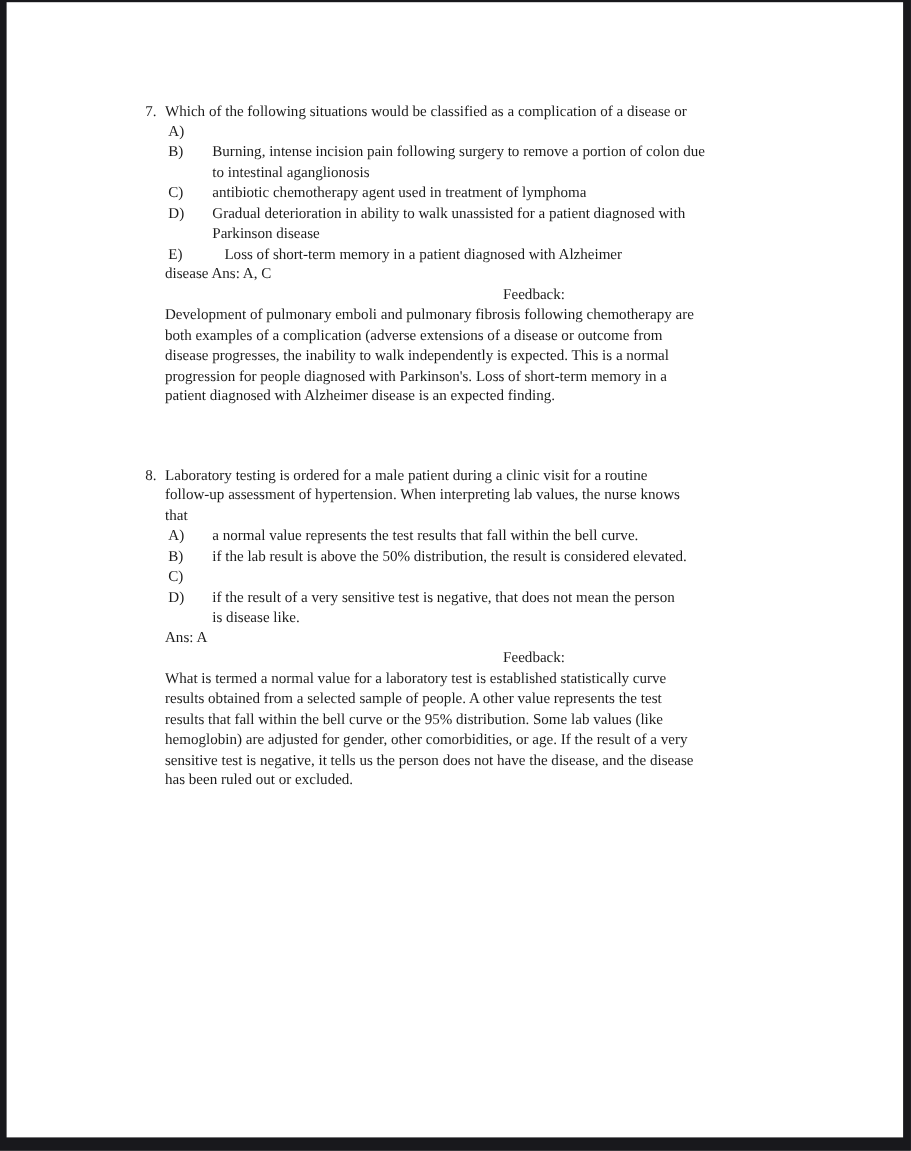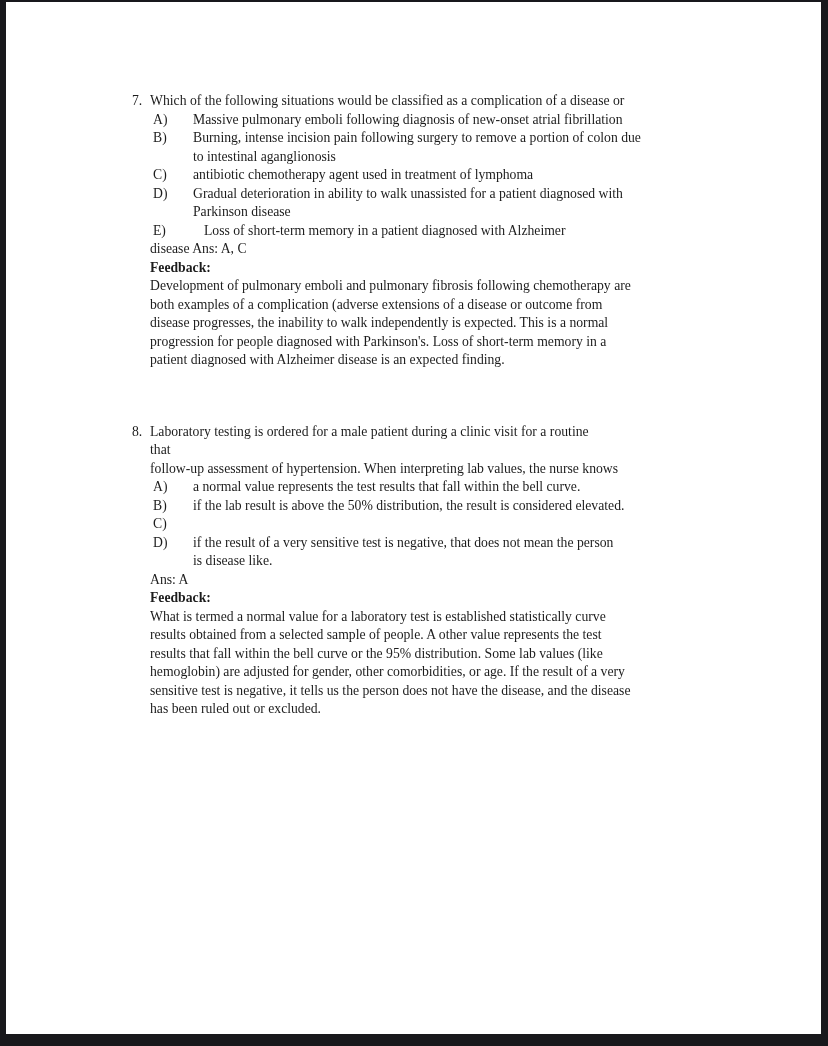--- a/index.html
+++ b/index.html
@@ -42,9 +42,6 @@
             <div class="line">Which of the following situations would be classified as a complication of a disease or</div>
             <div class="option-row">
     <span class="opt-letter">A)</span>
-    <div class="opt-lines">
-                <div class="line">Massive pulmonary emboli following diagnosis of new-onset atrial fibrillation</div>
-              </div>
   </div>
             <div class="option-row">
     <span class="opt-letter">B)</span>

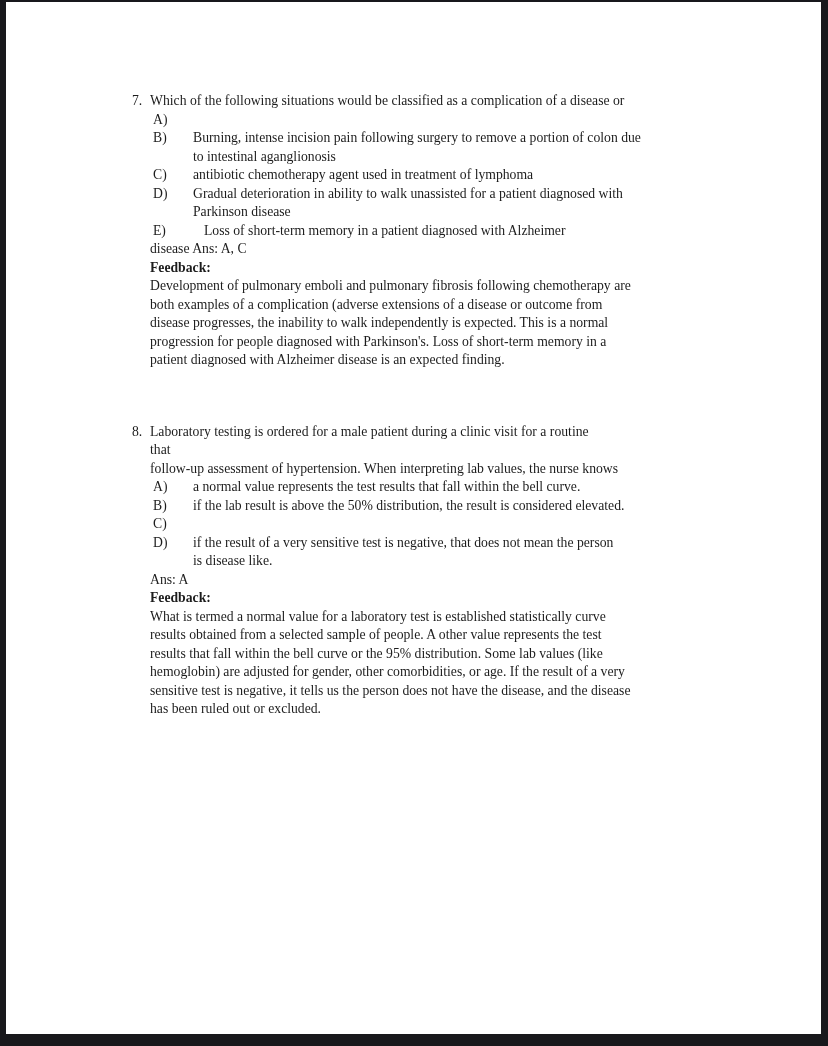--- a/index.html
+++ b/index.html
@@ -28,7 +28,7 @@
   .option-row { display: flex; margin-left: 3px; }
   .opt-letter { flex: 0 0 40px; width: 40px; }
   .option-row.wide .opt-lines { padding-left: 11px; }
-  .bold { font-weight: 700; }
+  .bold { font-weight: 400; text-align: center; }
 </style>
 </head>
 <body>

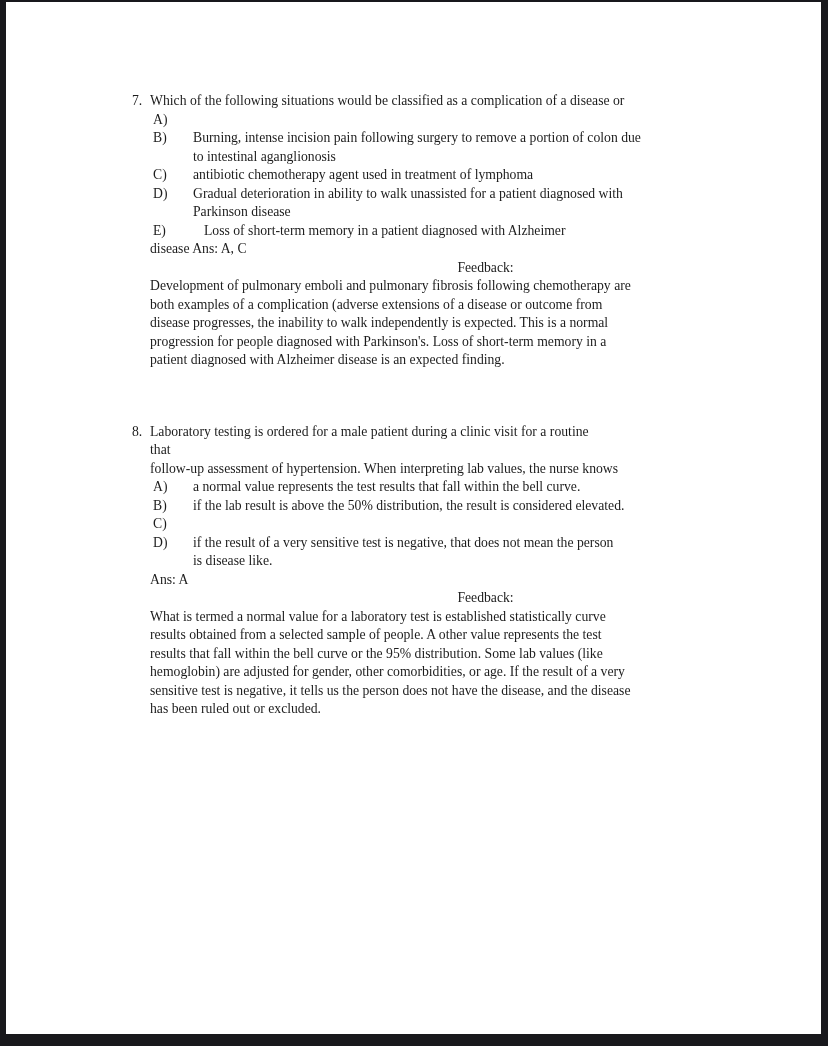--- a/index.html
+++ b/index.html
@@ -82,8 +82,8 @@
     <div class="q-number">8.</div>
     <div class="q-body">
             <div class="line">Laboratory testing is ordered for a male patient during a clinic visit for a routine</div>
+            <div class="line">follow-up assessment of hypertension. When interpreting lab values, the nurse knows</div>
             <div class="line">that</div>
-            <div class="line">follow-up assessment of hypertension. When interpreting lab values, the nurse knows</div>
             <div class="option-row">
     <span class="opt-letter">A)</span>
     <div class="opt-lines">

